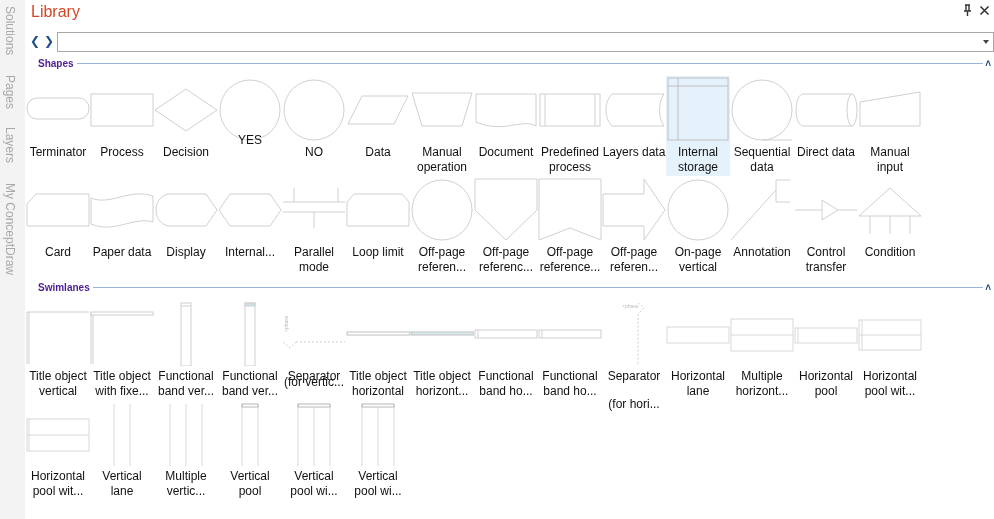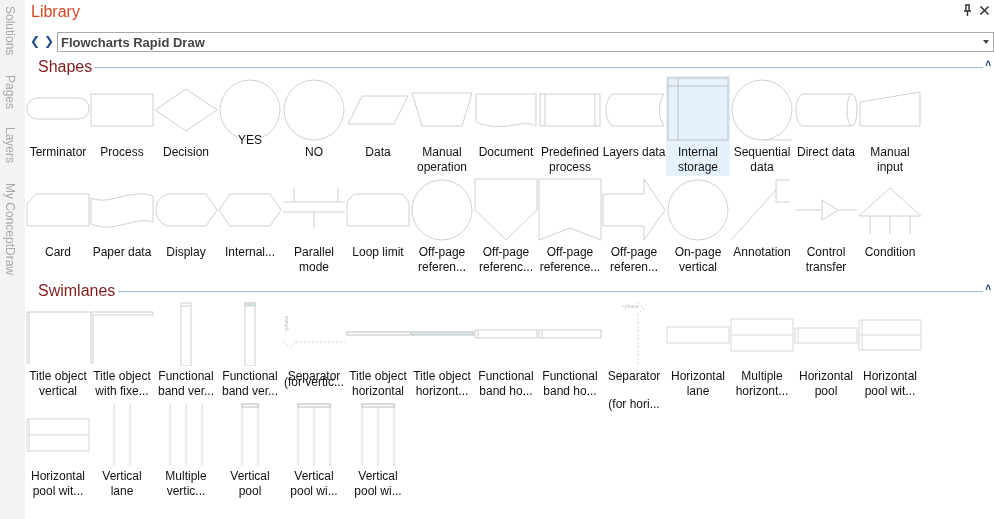--- a/index.html
+++ b/index.html
@@ -59,7 +59,6 @@
   <span>❯</span>
 </div>
 <div class="combo">
-  <span class="combo-text">Flowcharts Rapid Draw</span>
   <span class="combo-arrow"></span>
 </div>
 

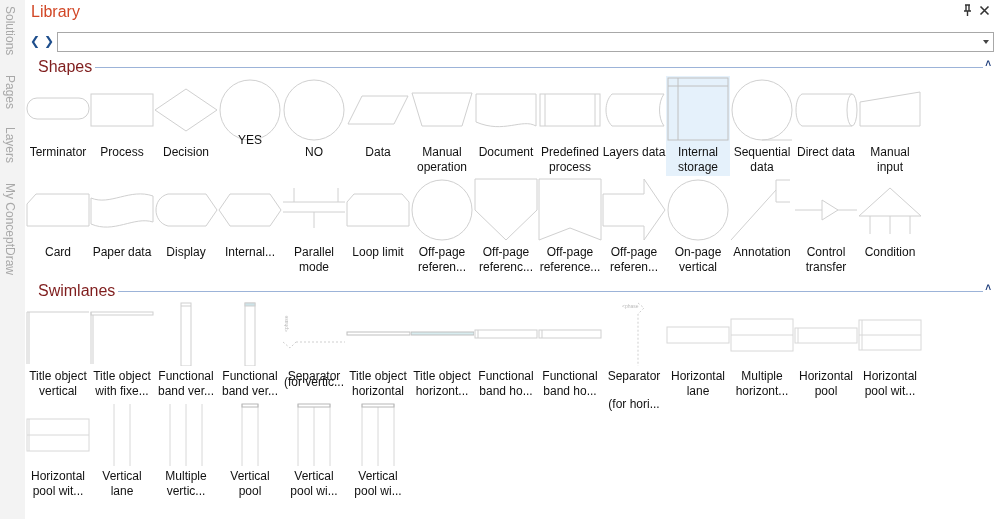--- a/index.html
+++ b/index.html
@@ -21,7 +21,7 @@
   .combo-arrow { position: absolute; right: 4px; top: 7px; width: 0; height: 0; border-left: 3px solid transparent; border-right: 3px solid transparent; border-top: 4px solid #444; }
 
   .section-hdr { position: absolute; left: 38px; display: flex; align-items: center; width: 945px; }
-  .section-label { font-size: 16px; color: #7f1d1d; padding-right: 3px; }
+  .section-label { font-size: 10px; color: #4c1d95; padding-right: 3px; font-weight: bold; }
   .section-line { flex: 1; height: 1px; background: #9cb3d8; }
   .collapse { position: absolute; right: -8px; top: 0px; font-size: 10px; color: #1e3d7b; cursor: pointer; font-weight: bold; }
 

